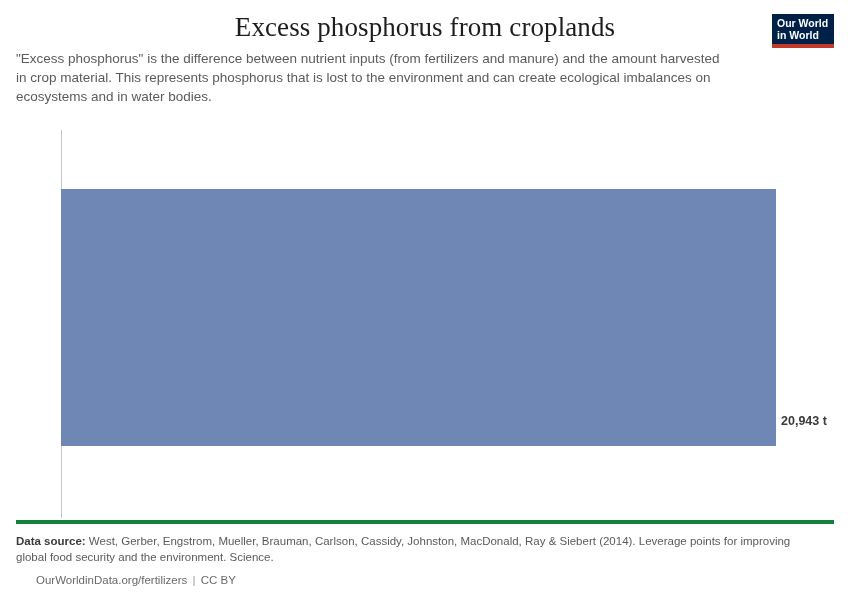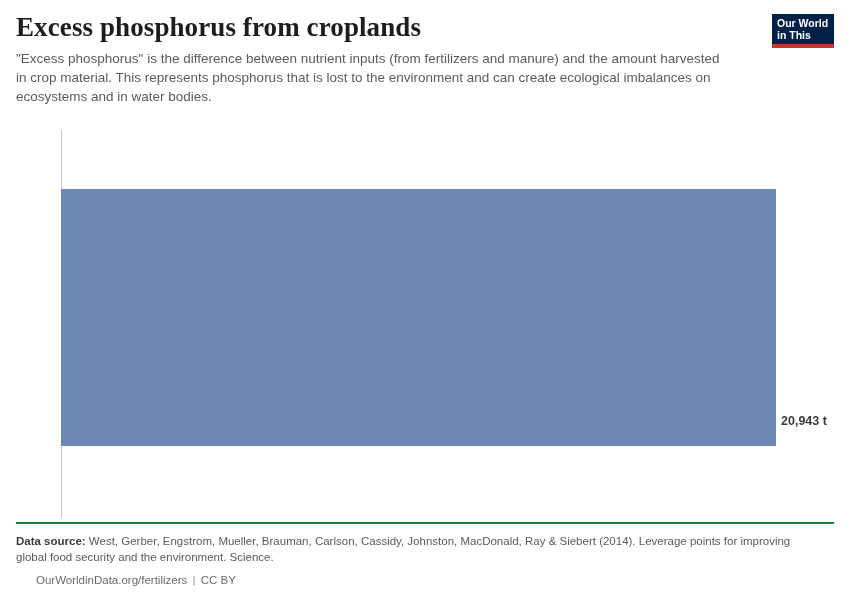--- a/index.html
+++ b/index.html
@@ -29,10 +29,11 @@
   .chart-title {
     font-family: "Liberation Serif", serif;
     font-size: 27px;
-    font-weight: 700;
+    font-weight: 400;
     color: #1d1d1d;
     margin: 0 0 6px 0;
     letter-spacing: 0.1px;
+    text-align: center;
   }
   .chart-subtitle {
     font-size: 13.5px;

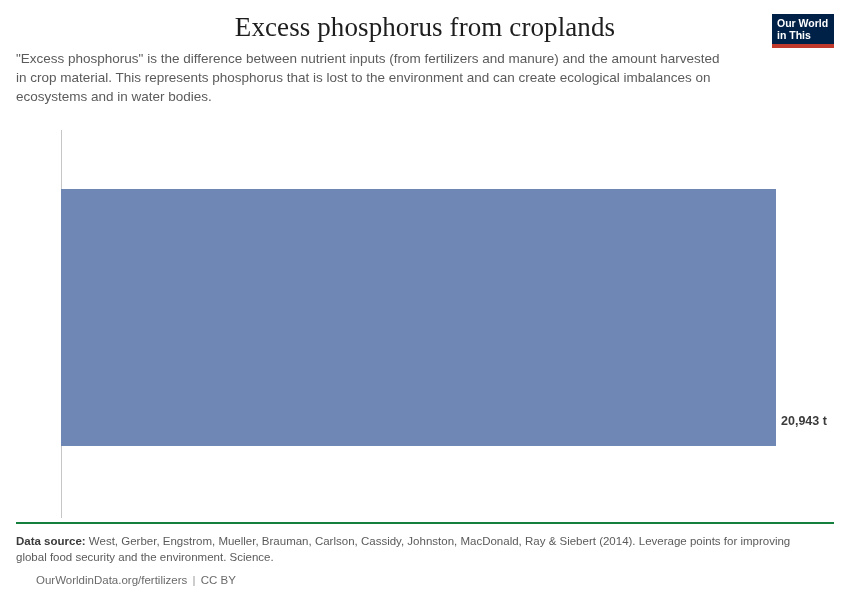--- a/index.html
+++ b/index.html
@@ -157,7 +157,7 @@
     <p class="chart-subtitle">"Excess phosphorus" is the difference between nutrient inputs (from fertilizers and manure) and the amount harvested in crop material. This represents phosphorus that is lost to the environment and can create ecological imbalances on ecosystems and in water bodies.</p>
     <div class="owid-logo">
       <span>Our World</span>
-      <span>in This</span>
+      <span>in World</span>
     </div>
   </div>
 

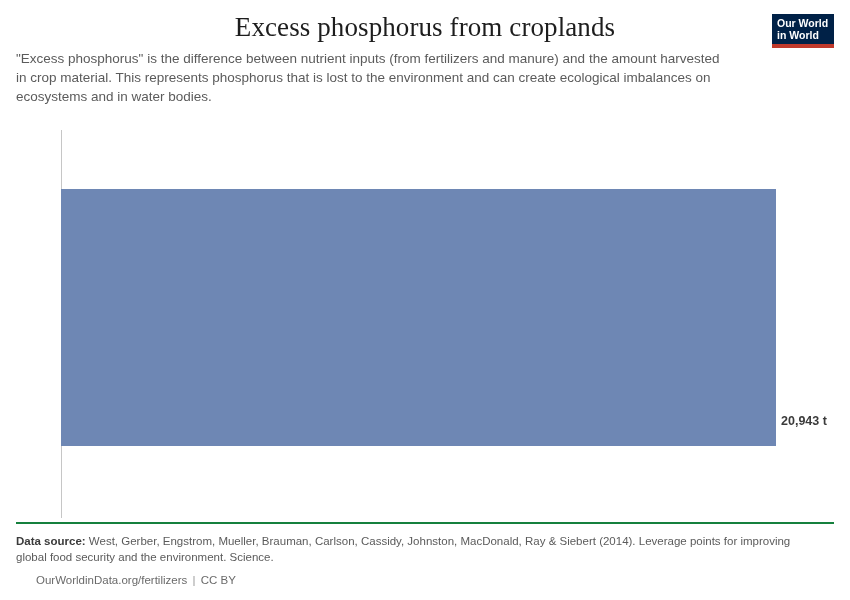--- a/index.html
+++ b/index.html
@@ -119,7 +119,7 @@
     left: 16px;
     right: 16px;
     bottom: 14px;
-    border-top: 2px solid #15803d;
+    border-top: 4px solid #15803d;
     padding-top: 9px;
   }
   .source-line {

